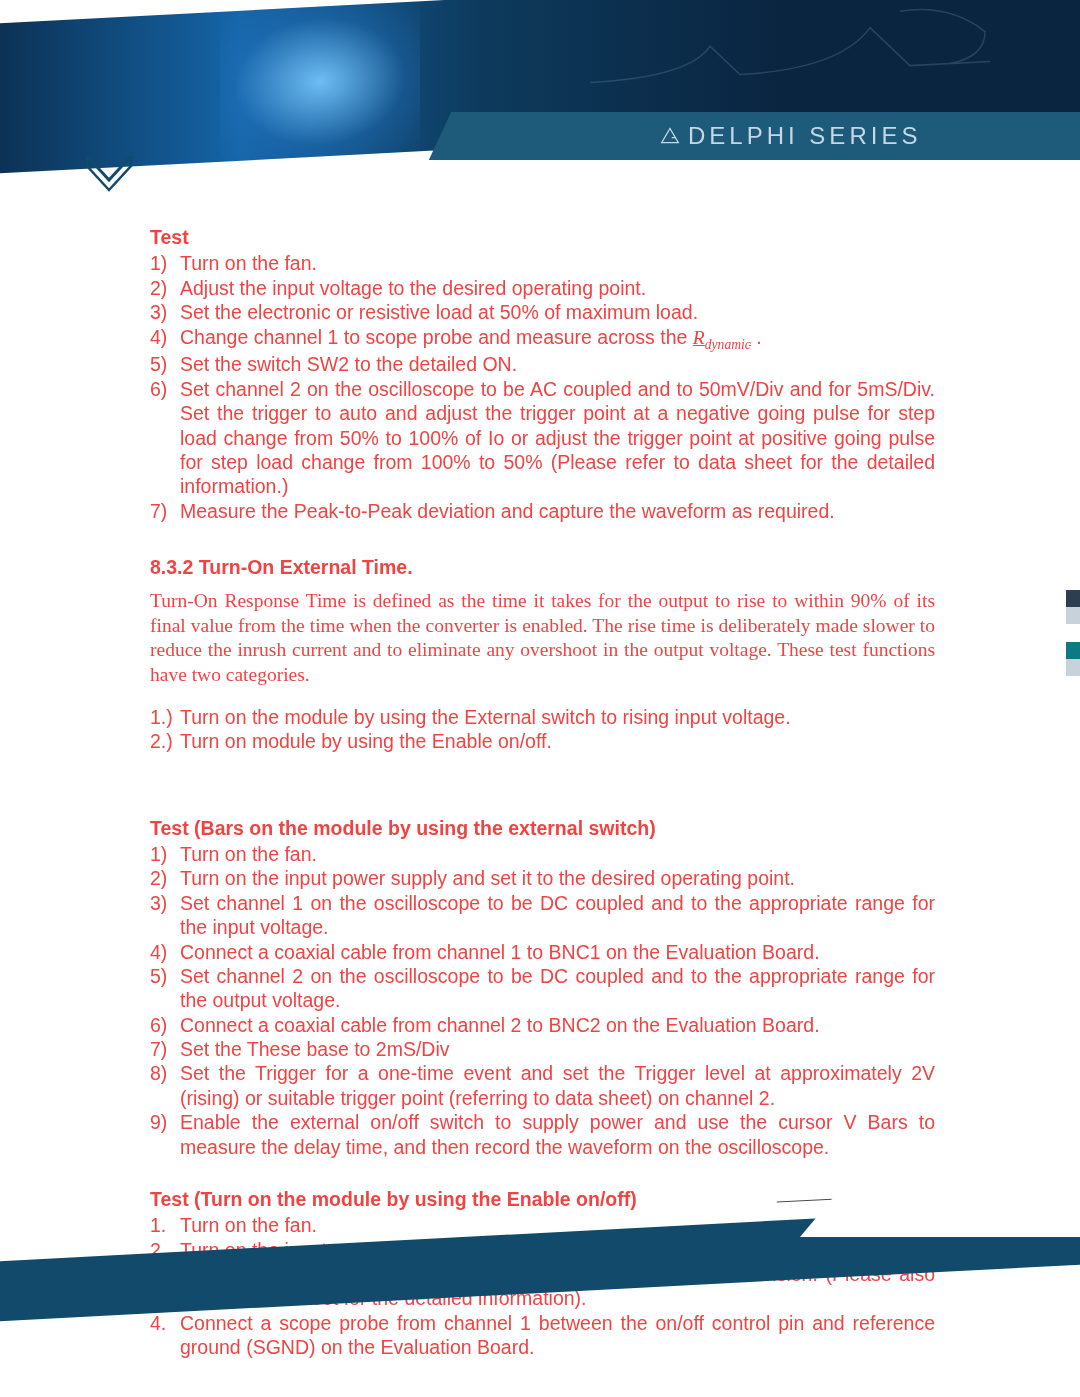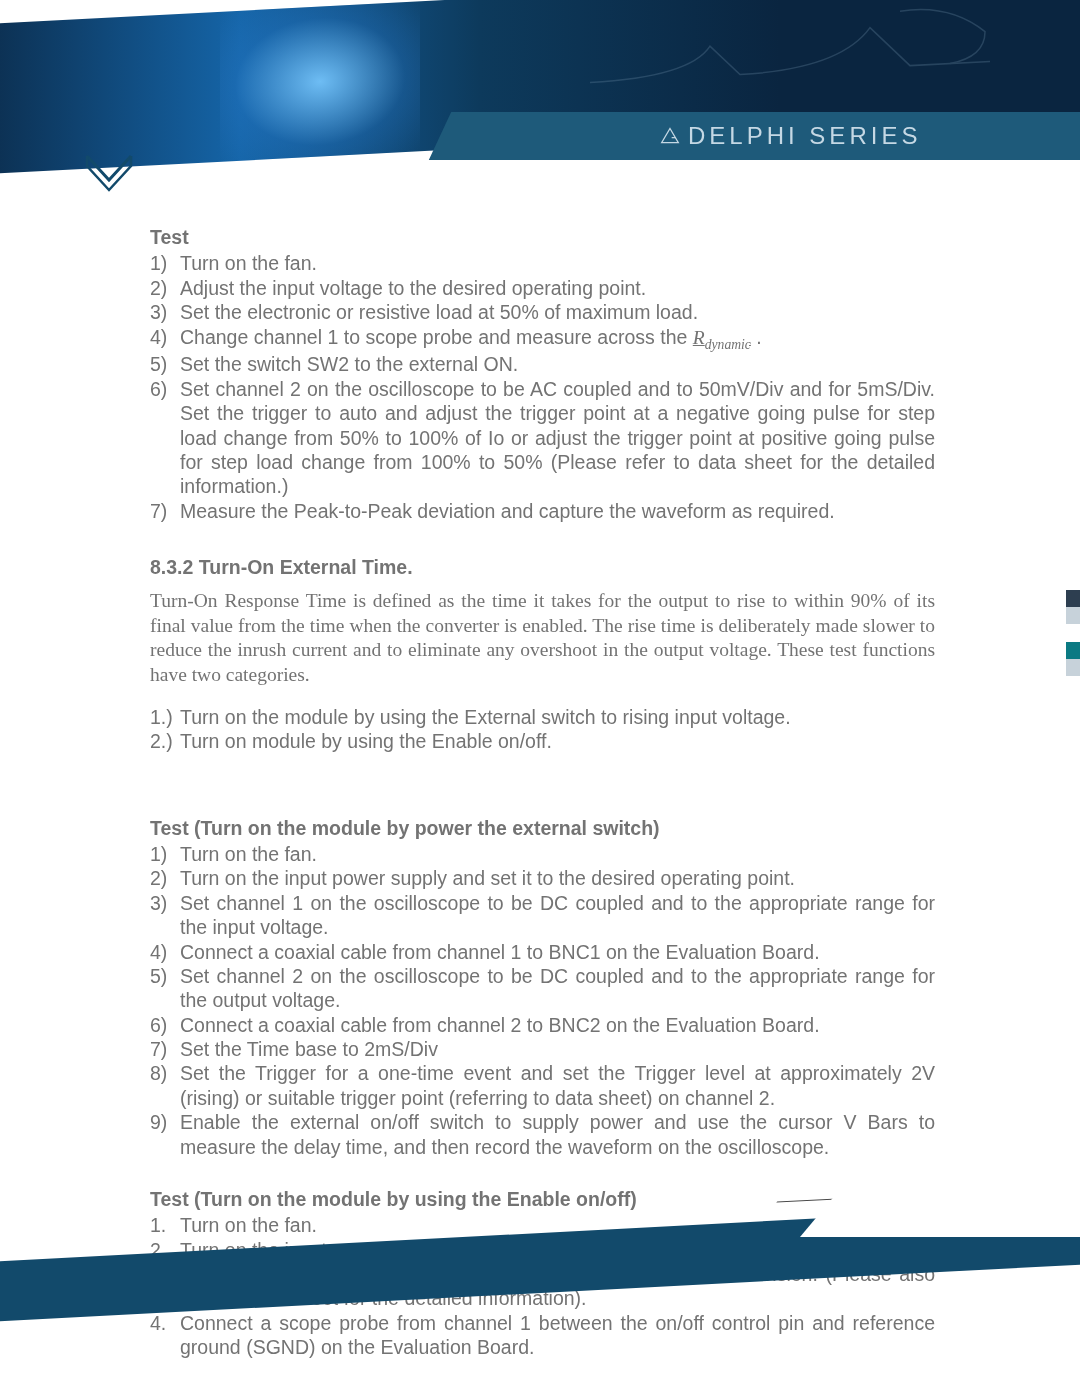--- a/index.html
+++ b/index.html
@@ -82,7 +82,7 @@
       width: 785px;
       font-size: 19.5px;
       line-height: 1.25;
-      color: #737373;
+      color: #ef4444;
     }
     .content h3 {
       font-size: 19.5px;

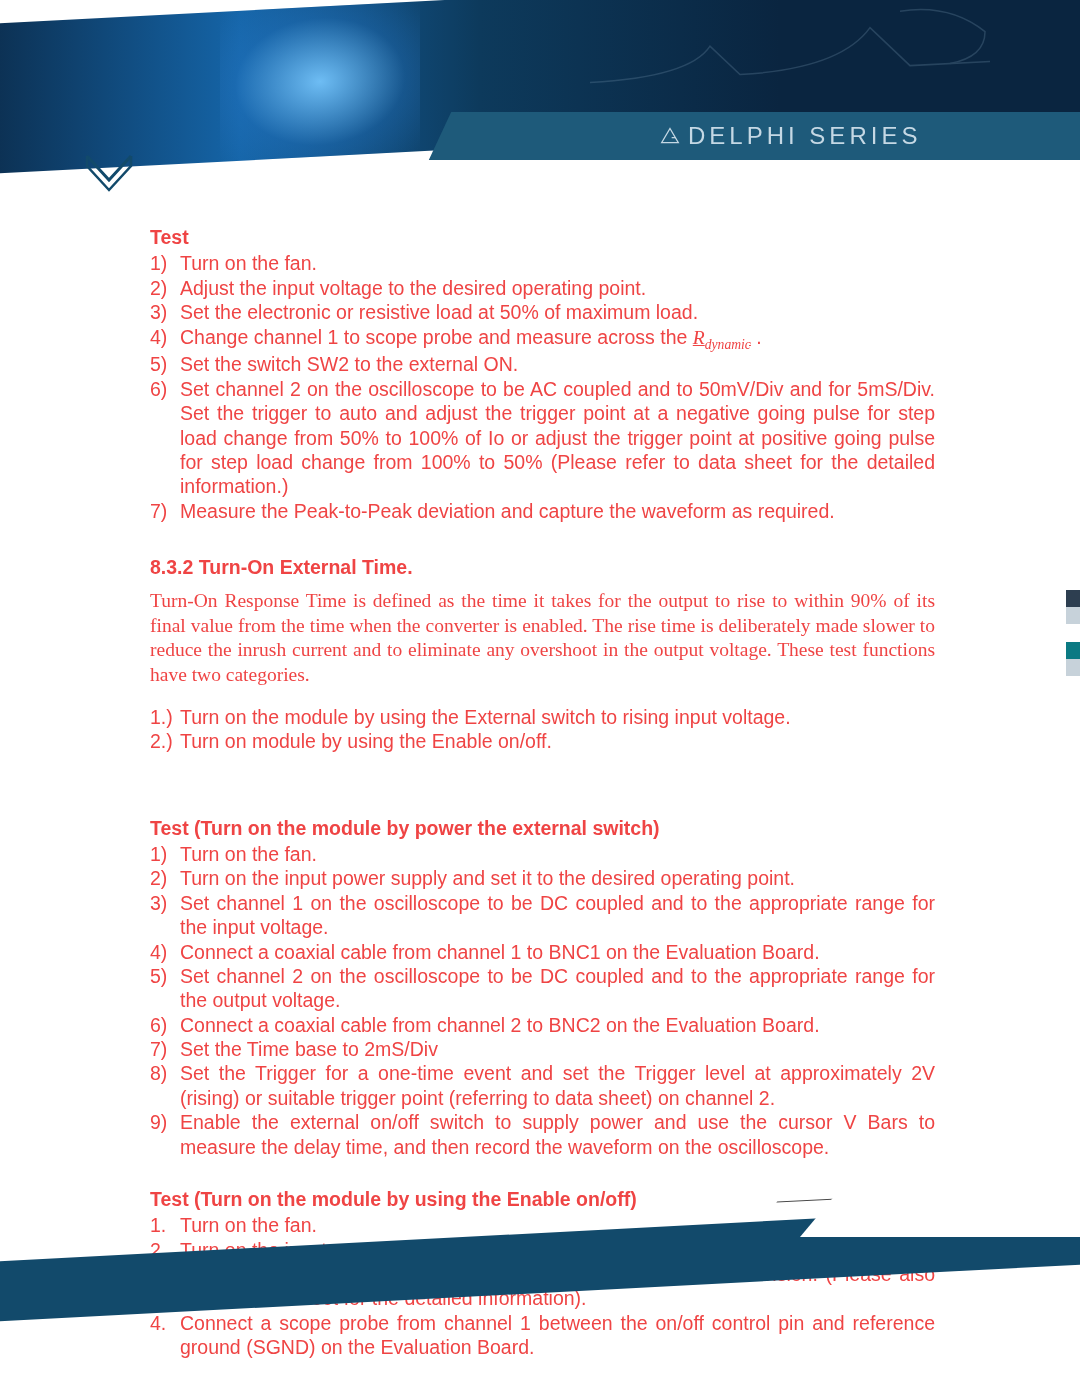--- a/index.html
+++ b/index.html
@@ -246,7 +246,7 @@
     <li>
       <span>Change channel 1 to scope probe and measure across the </span><span class="math-sub"><span>R</span><sub>dynamic</sub></span><span> .</span>
     </li>
-    <li>Set the switch SW2 to the external ON.</li>
+    <li>Set the switch SW2 to the detailed ON.</li>
     <li>Set channel 2 on the oscilloscope to be AC coupled and to 50mV/Div and for 5mS/Div. Set the trigger to auto and adjust the trigger point at a negative going pulse for step load change from 50% to 100% of Io or adjust the trigger point at positive going pulse for step load change from 100% to 50% (Please refer to data sheet for the detailed information.)</li>
     <li>Measure the Peak-to-Peak deviation and capture the waveform as required.</li>
   </ol>

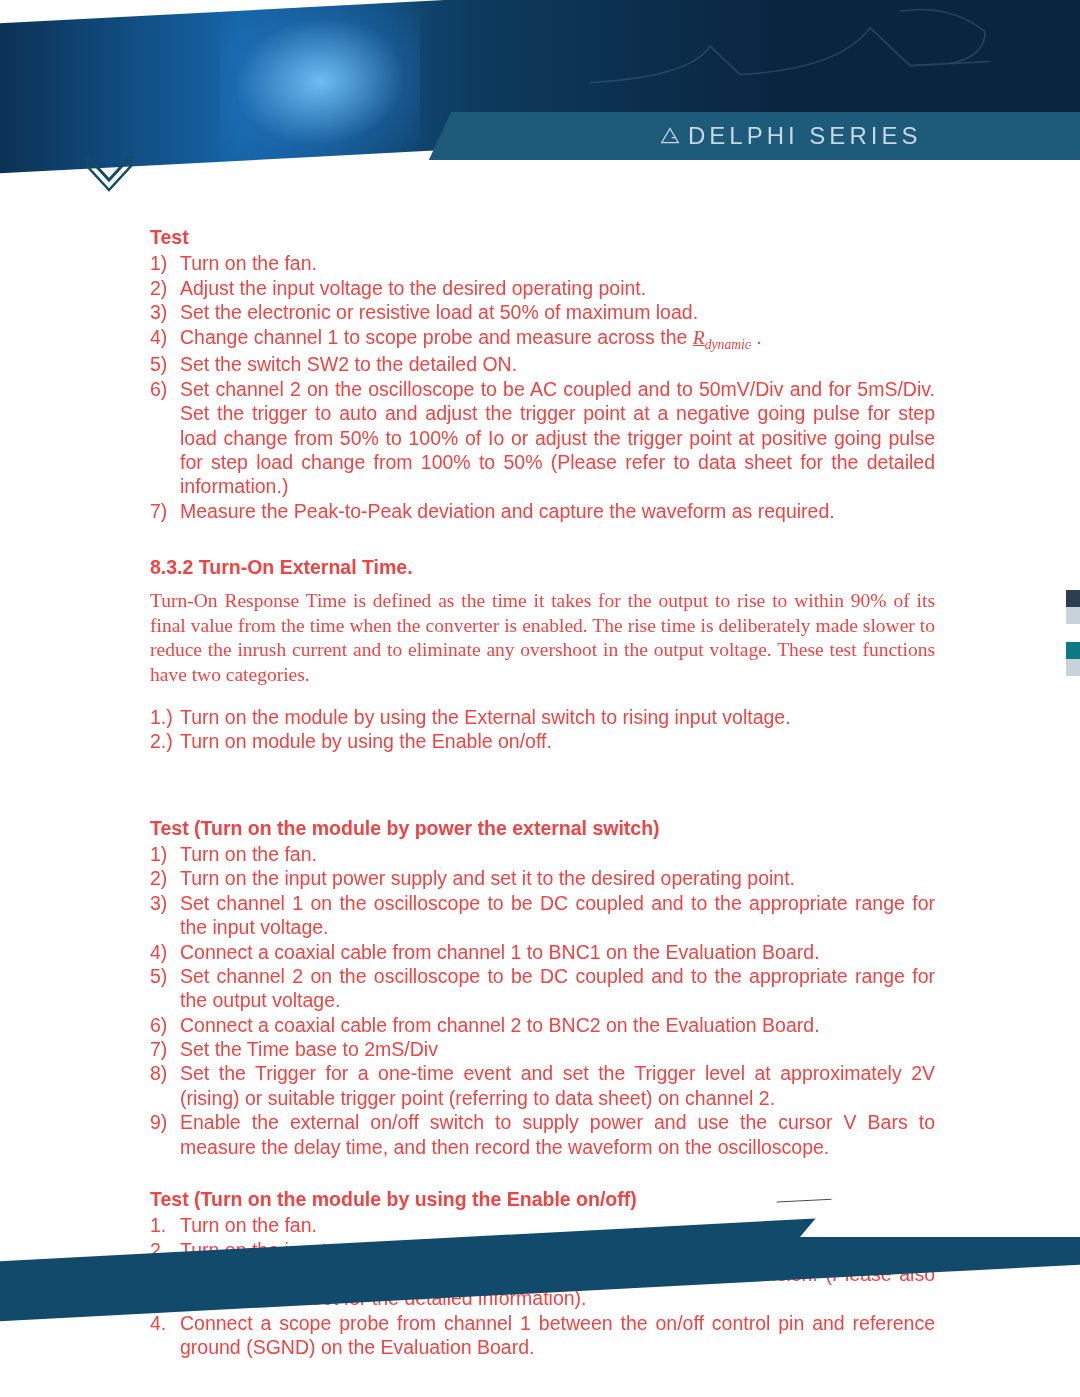--- a/index.html
+++ b/index.html
@@ -259,7 +259,7 @@
     <li>Turn on module by using the Enable on/off.</li>
   </ol>
 
-  <h3 class="spaced-lg">Test  (Turn on the module by power the external switch)</h3>
+  <h3 class="spaced-lg">Test  (Bars on the module by using the external switch)</h3>
   <ol class="paren">
     <li>Turn on the fan.</li>
     <li>Turn on the input power supply and set it to the desired operating point.</li>

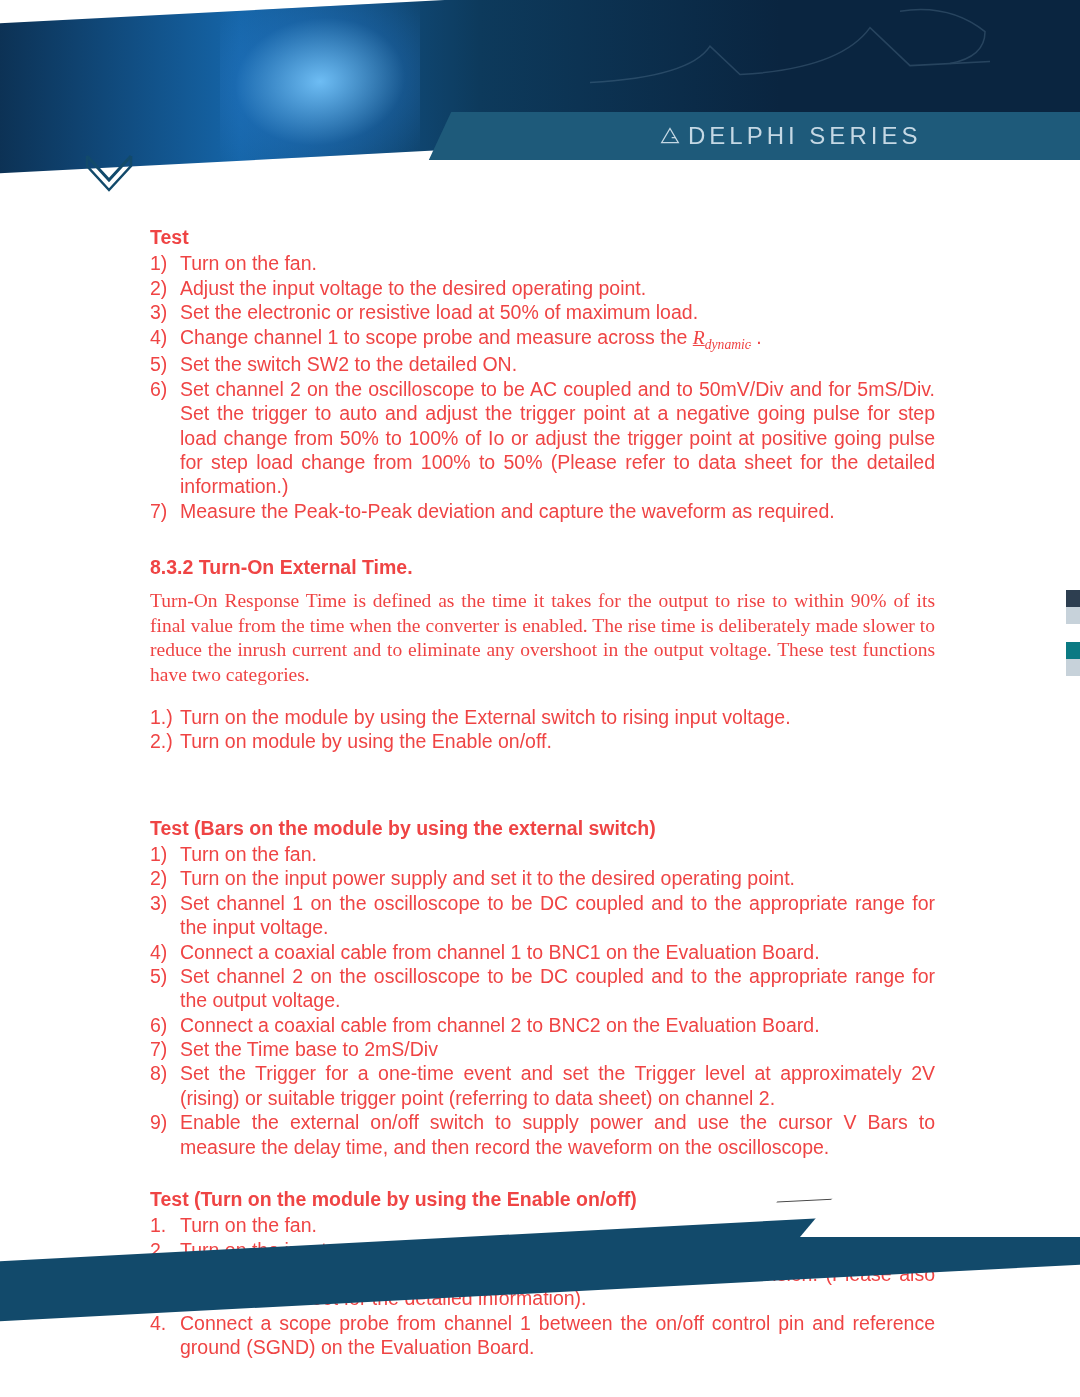--- a/index.html
+++ b/index.html
@@ -267,7 +267,7 @@
     <li>Connect a coaxial cable from channel 1 to BNC1 on the Evaluation Board.</li>
     <li>Set channel 2 on the oscilloscope to be DC coupled and to the appropriate range for the output voltage.</li>
     <li>Connect a coaxial cable from channel 2 to BNC2 on the Evaluation Board.</li>
-    <li>Set the Time base to 2mS/Div</li>
+    <li>Set the These base to 2mS/Div</li>
     <li>Set the Trigger for a one-time event and set the Trigger level at approximately 2V (rising) or suitable trigger point (referring to data sheet) on channel 2.</li>
     <li>Enable the external on/off switch to supply power and use the cursor V Bars to measure the delay time, and then record the waveform on the oscilloscope.</li>
   </ol>

